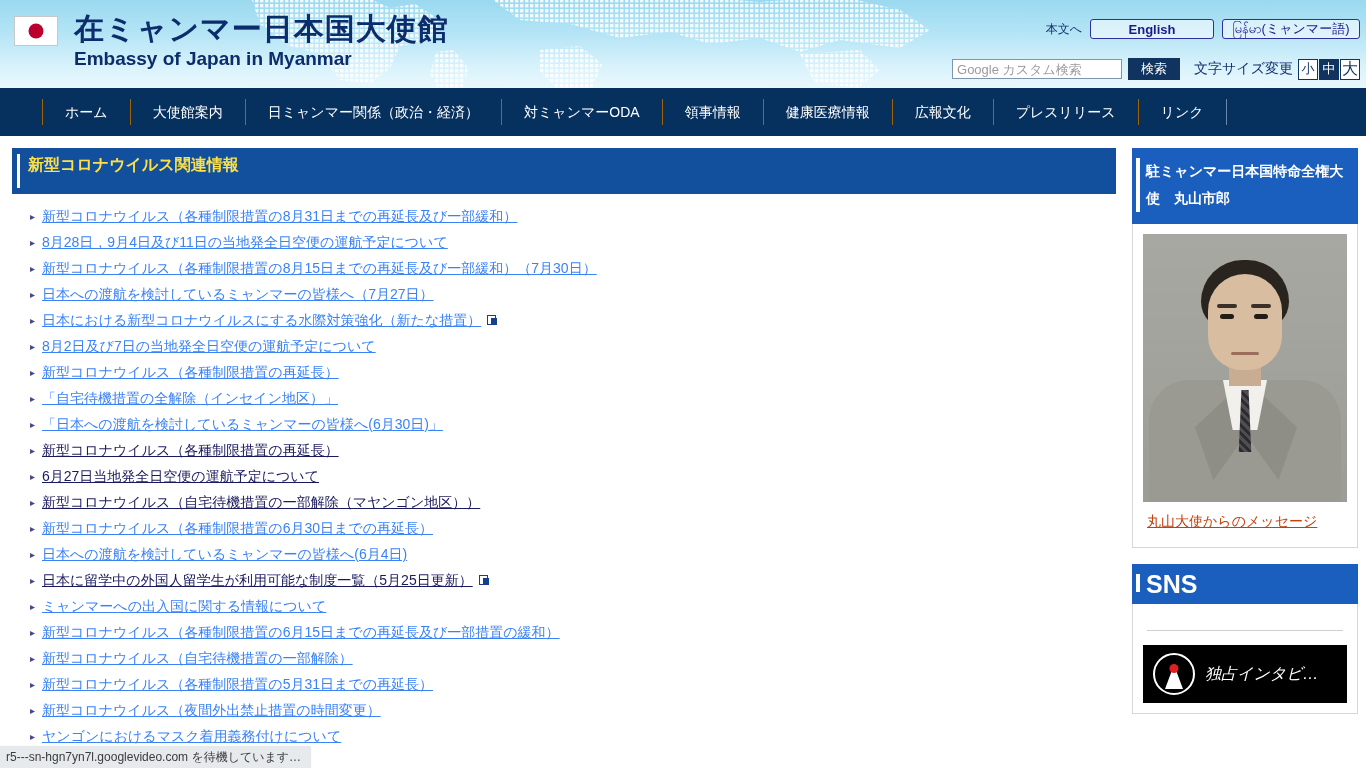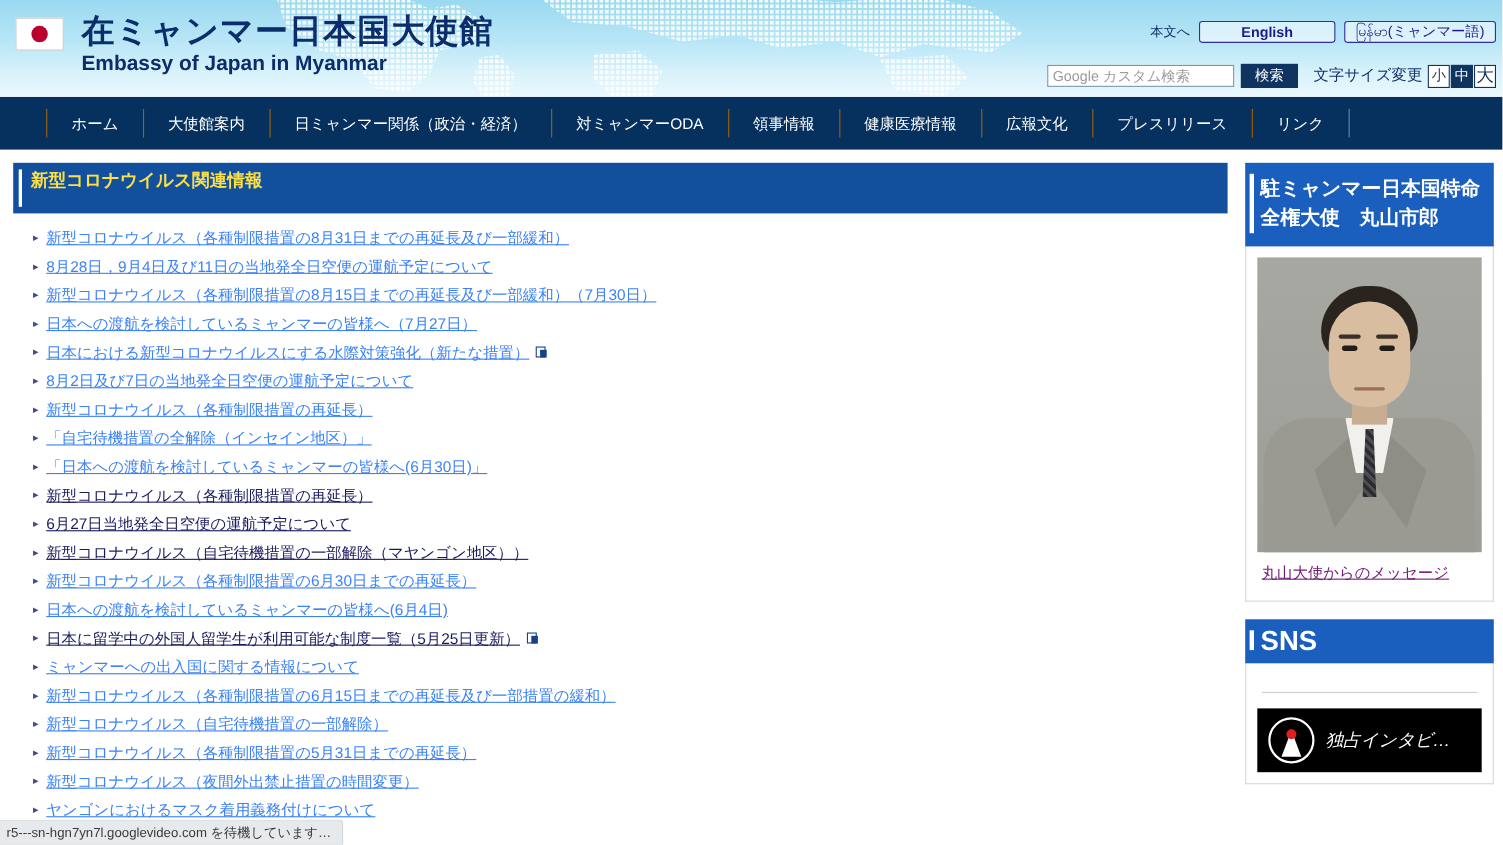--- a/index.html
+++ b/index.html
@@ -290,7 +290,7 @@
   .side-head {
     background: #1b5fbe;
     color: #ffffff;
-    font-size: 18px;
+    font-size: 14px;
     font-weight: bold;
     line-height: 27px;
     padding: 10px 12px 12px 14px;

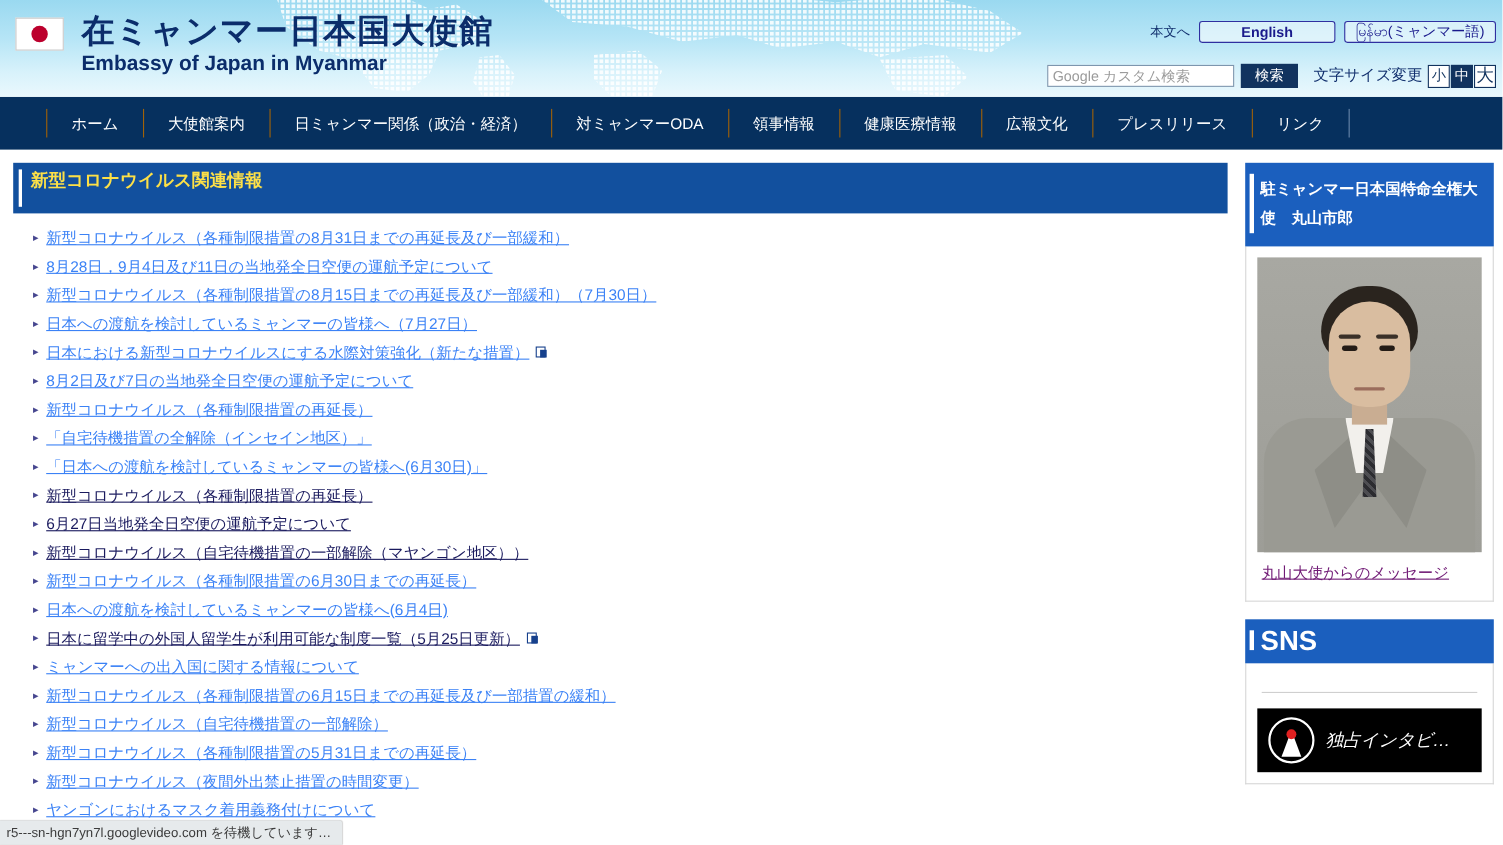--- a/index.html
+++ b/index.html
@@ -398,7 +398,7 @@
     text-align: left;
   }
   .side-link-row a {
-    color: #701a75;
+    color: #c2410c;
     font-size: 14px;
     text-decoration: underline;
   }

